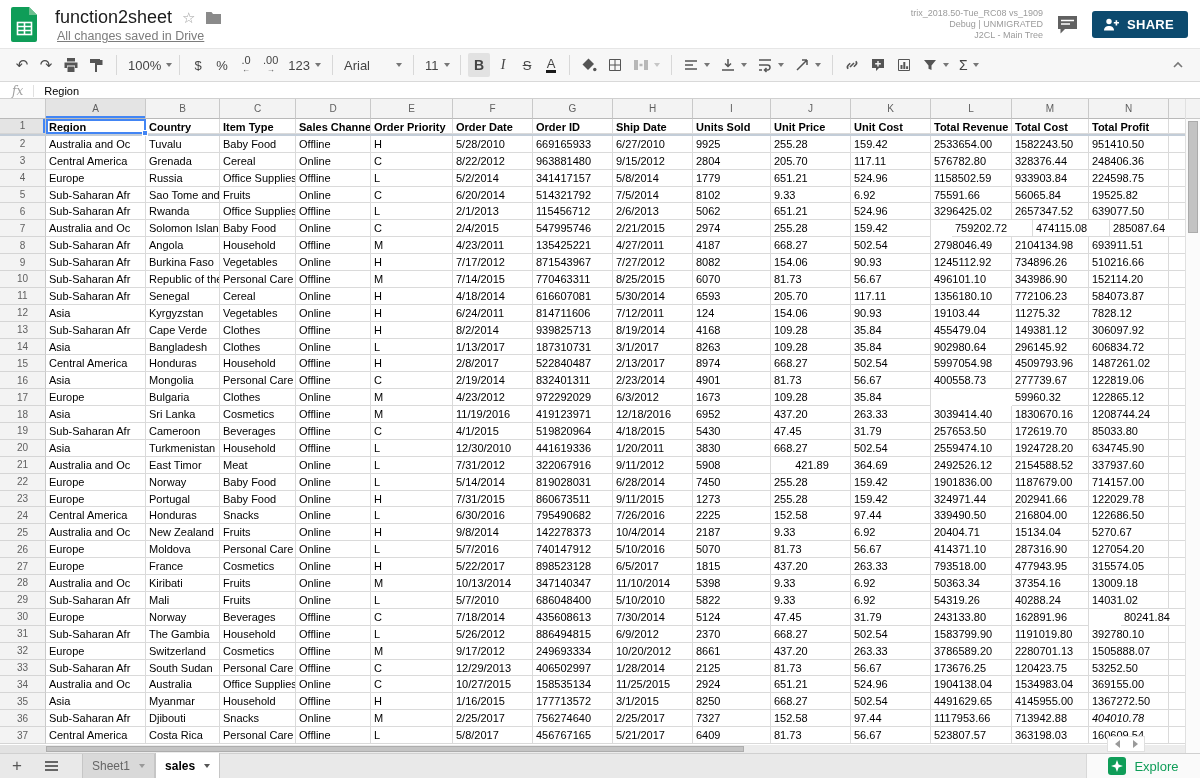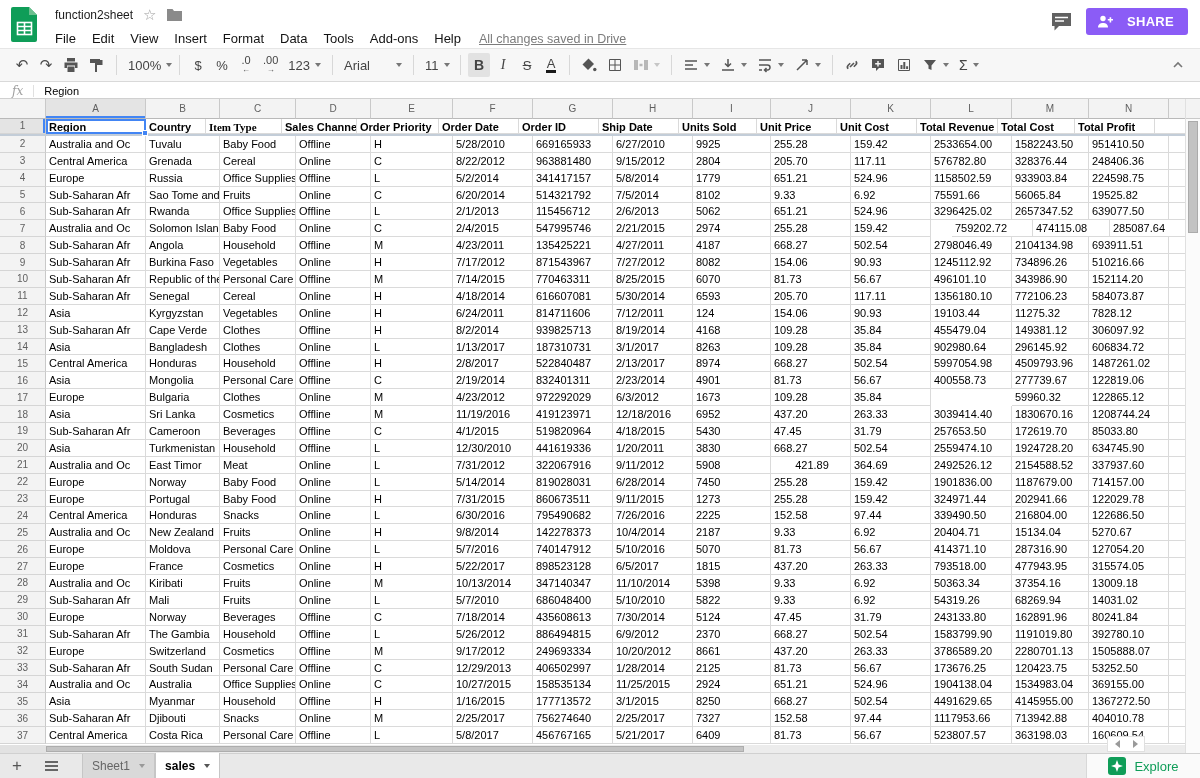--- a/index.html
+++ b/index.html
@@ -11,7 +11,7 @@
   .topbar { position:absolute; top:0; left:0; width:1200px; height:48px; background:#fff; }
   .logo { position:absolute; left:11px; top:6px; }
   .title-row { position:absolute; left:55px; top:7px; display:flex; align-items:center; gap:10px; }
-  .doc-title { font-size:12px; color:#1b1b1b; }
+  .doc-title { font-size:18px; color:#1b1b1b; }
   .star { font-size:15px; color:#9e9e9e; line-height:1; }
   .title-row svg { display:block; }
   .menubar { position:absolute; left:47px; top:29px; display:flex; align-items:center; font-size:13px; color:#131313; }

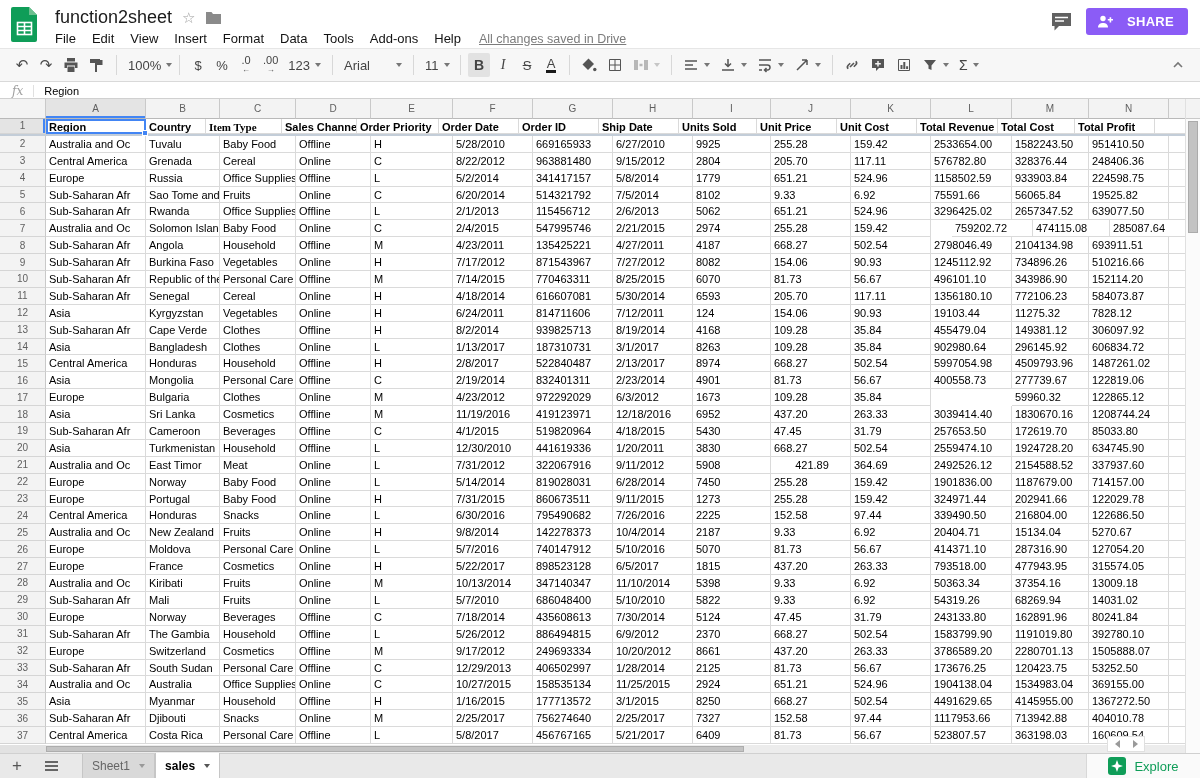--- a/index.html
+++ b/index.html
@@ -143,6 +143,11 @@
       <span class="save-status">All changes saved in Drive</span>
     </div>
     <div class="top-right">
+      <div class="debug-block">
+        <div>trix_2018.50-Tue_RC08 vs_1909</div>
+        <div>Debug | UNMIGRATED</div>
+        <div>J2CL - Main Tree</div>
+      </div>
       <span class="comment-top">
         <svg width="21" height="19" viewBox="0 0 21 19">
           <path d="M1 1h19v13H8l-4.5 4.5V14H1z" fill="#616161"></path>

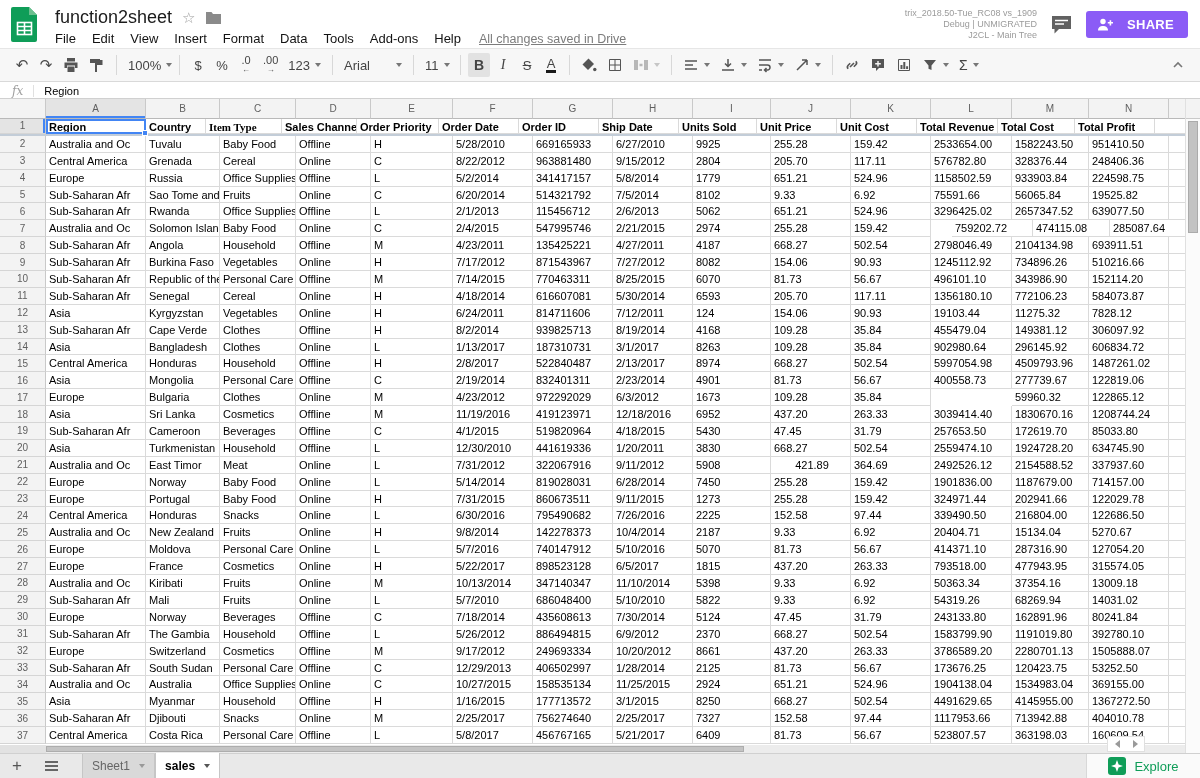--- a/index.html
+++ b/index.html
@@ -20,7 +20,7 @@
   .top-right { position:absolute; right:12px; top:8px; display:flex; align-items:center; gap:14px; }
   .debug-block { font-size:9px; color:#9b9b9b; text-align:right; line-height:1.2; }
   .comment-top { margin-top:4px; }
-  .share-btn { display:flex; align-items:center; gap:13px; background:#8b5cf6; color:#fff;
+  .share-btn { display:flex; align-items:center; gap:7px; background:#0c4a6e; color:#fff;
                font-size:13px; font-weight:bold; padding:6px 14px 6px 10px; border-radius:3px; letter-spacing:.3px; }
 
   

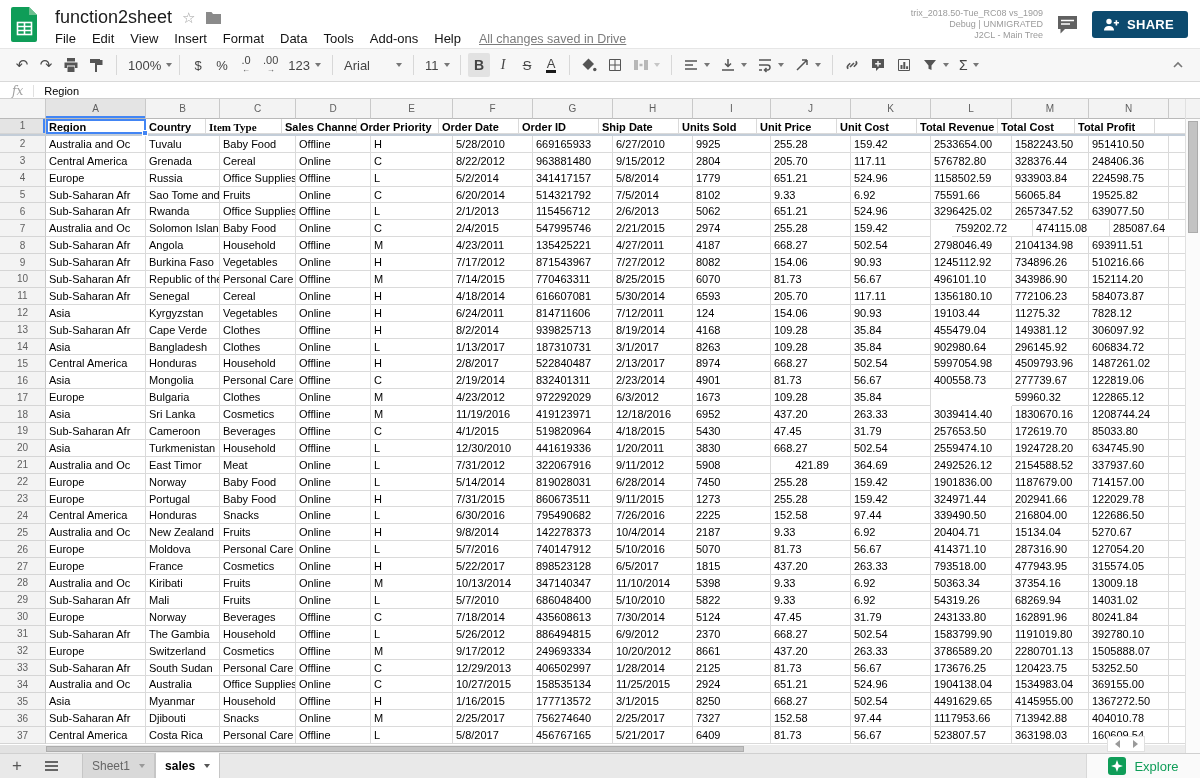--- a/index.html
+++ b/index.html
@@ -129,17 +129,6 @@
       </span>
     </div>
     <div class="menubar">
-      <span id="menu-items" style="display:flex;">
-          <span class="mitem">File</span>
-          <span class="mitem">Edit</span>
-          <span class="mitem">View</span>
-          <span class="mitem">Insert</span>
-          <span class="mitem">Format</span>
-          <span class="mitem">Data</span>
-          <span class="mitem">Tools</span>
-          <span class="mitem">Add-ons</span>
-          <span class="mitem">Help</span>
-        </span>
       <span class="save-status">All changes saved in Drive</span>
     </div>
     <div class="top-right">

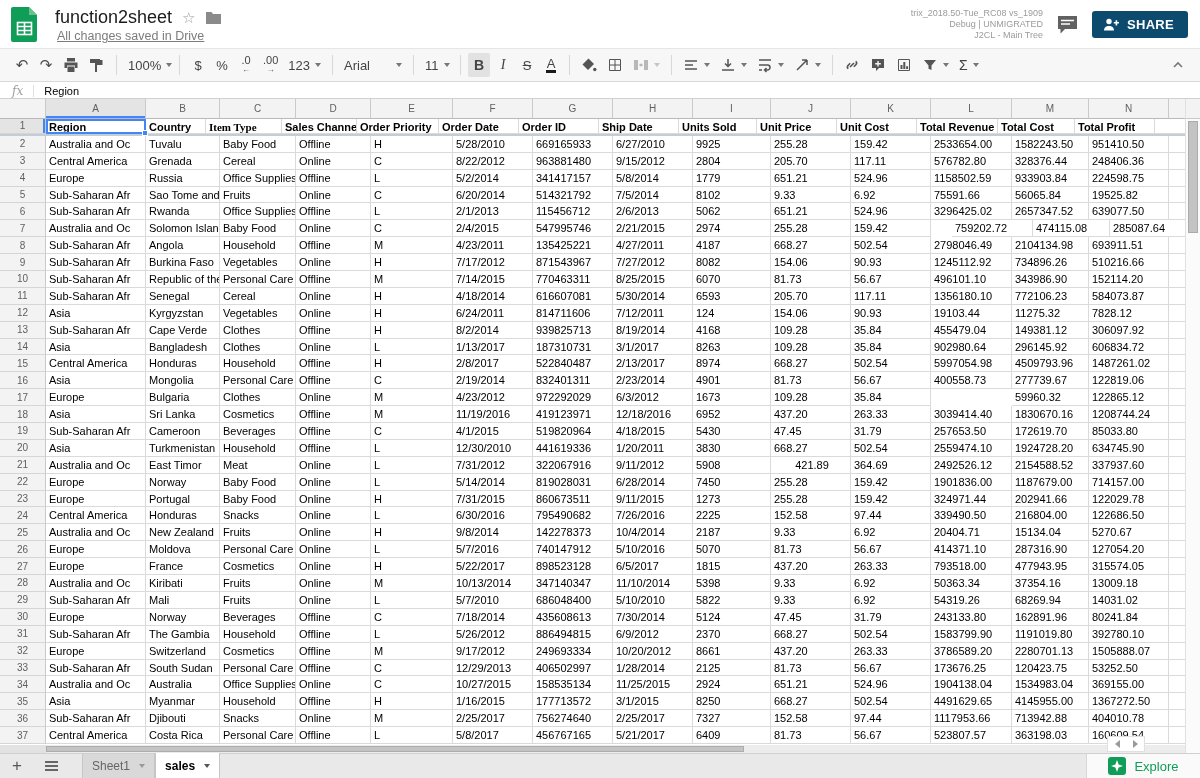--- a/index.html
+++ b/index.html
@@ -320,7 +320,7 @@
         <div class="r hdr">
           <div class="rn hl">1</div>
           <div class="c sel" style="width: 100px;">Region<span class="handle"></span></div>
-          <div class="c" style="width: 60px;">Country</div>
+          <div class="c" style="width: 74px;">Country</div>
           <div class="c" style="width: 76px; font-family: Liberation Serif, serif;">Item Type</div>
           <div class="c" style="width: 75px;">Sales Channel</div>
           <div class="c" style="width: 82px;">Order Priority</div>

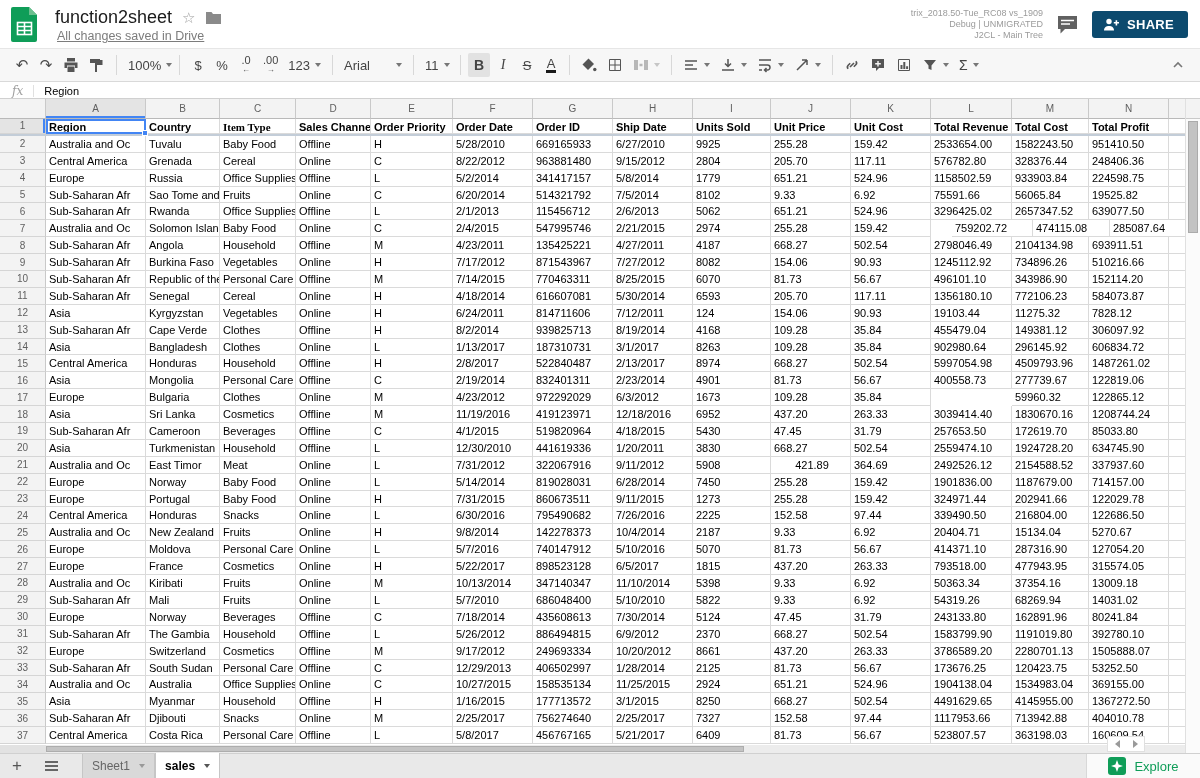--- a/index.html
+++ b/index.html
@@ -321,7 +321,7 @@
           <div class="rn hl">1</div>
           <div class="c sel" style="width: 100px;">Region<span class="handle"></span></div>
           <div class="c" style="width: 74px;">Country</div>
-          <div class="c" style="width: 76px; font-family: Liberation Serif, serif;">Item Type</div>
+          <div class="c" style="width: 76px;">Item Type</div>
           <div class="c" style="width: 75px;">Sales Channel</div>
           <div class="c" style="width: 82px;">Order Priority</div>
           <div class="c" style="width: 80px;">Order Date</div>

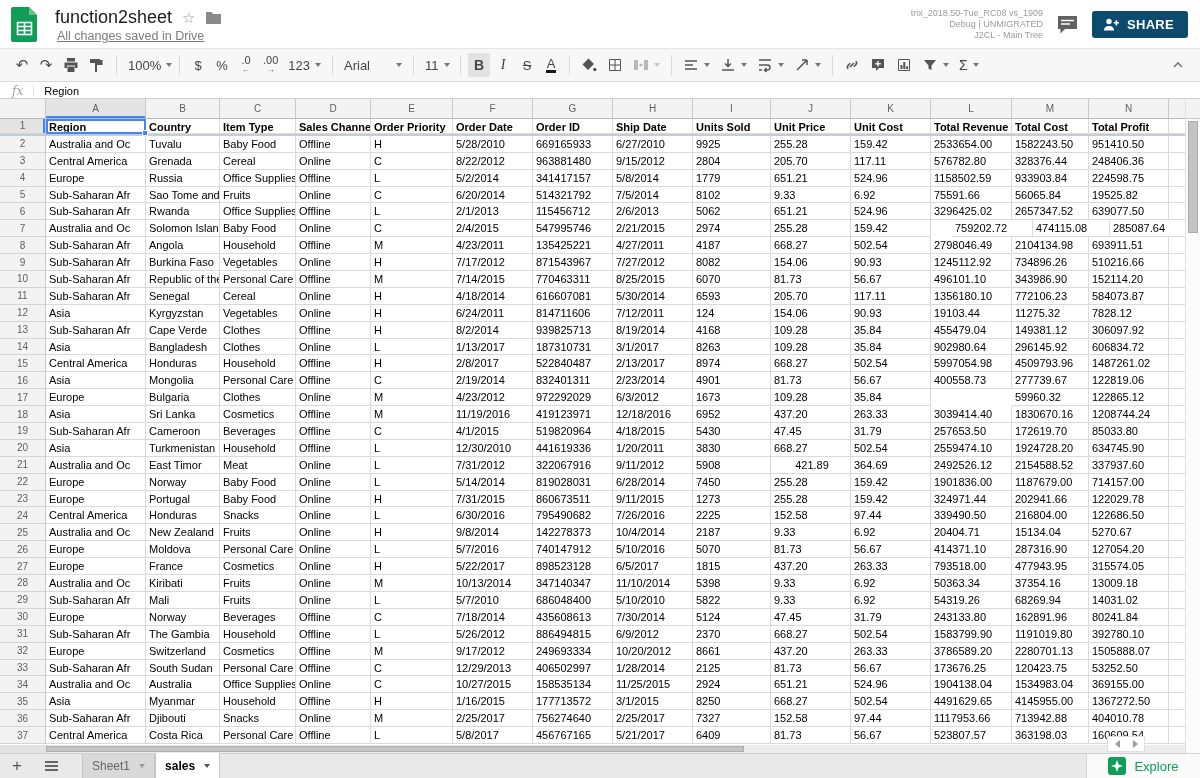--- a/index.html
+++ b/index.html
@@ -835,7 +835,7 @@
           <div class="c" style="width: 80px;">9.33</div>
           <div class="c" style="width: 80px;">6.92</div>
           <div class="c" style="width: 81px;">54319.26</div>
-          <div class="c" style="width: 77px;">68269.94</div>
+          <div class="c" style="width: 77px;">40288.24</div>
           <div class="c" style="width: 80px;">14031.02</div>
           <div class="c cfill"></div>
         </div>

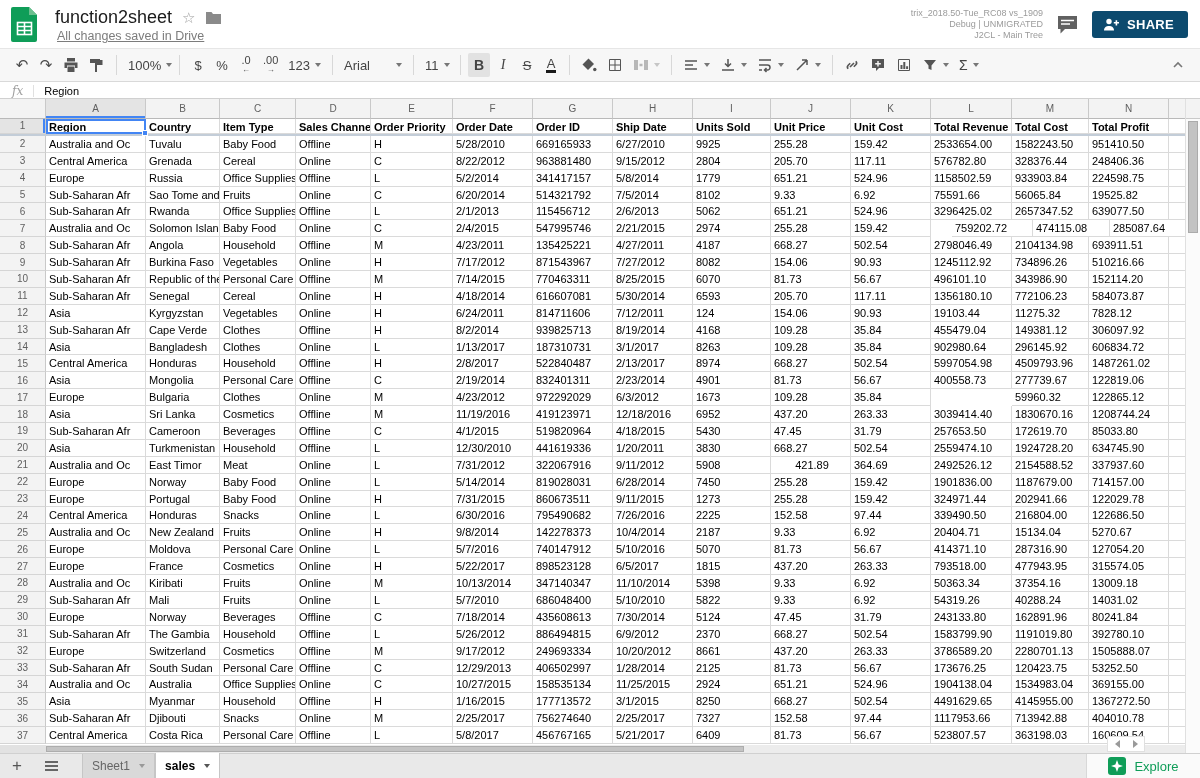--- a/index.html
+++ b/index.html
@@ -854,7 +854,7 @@
           <div class="c" style="width: 80px;">31.79</div>
           <div class="c" style="width: 81px;">243133.80</div>
           <div class="c" style="width: 77px;">162891.96</div>
-          <div class="c" style="width: 80px;">80241.84</div>
+          <div class="c" style="width: 80px; margin-left: 32px;">80241.84</div>
           <div class="c cfill"></div>
         </div>
         <div class="r">

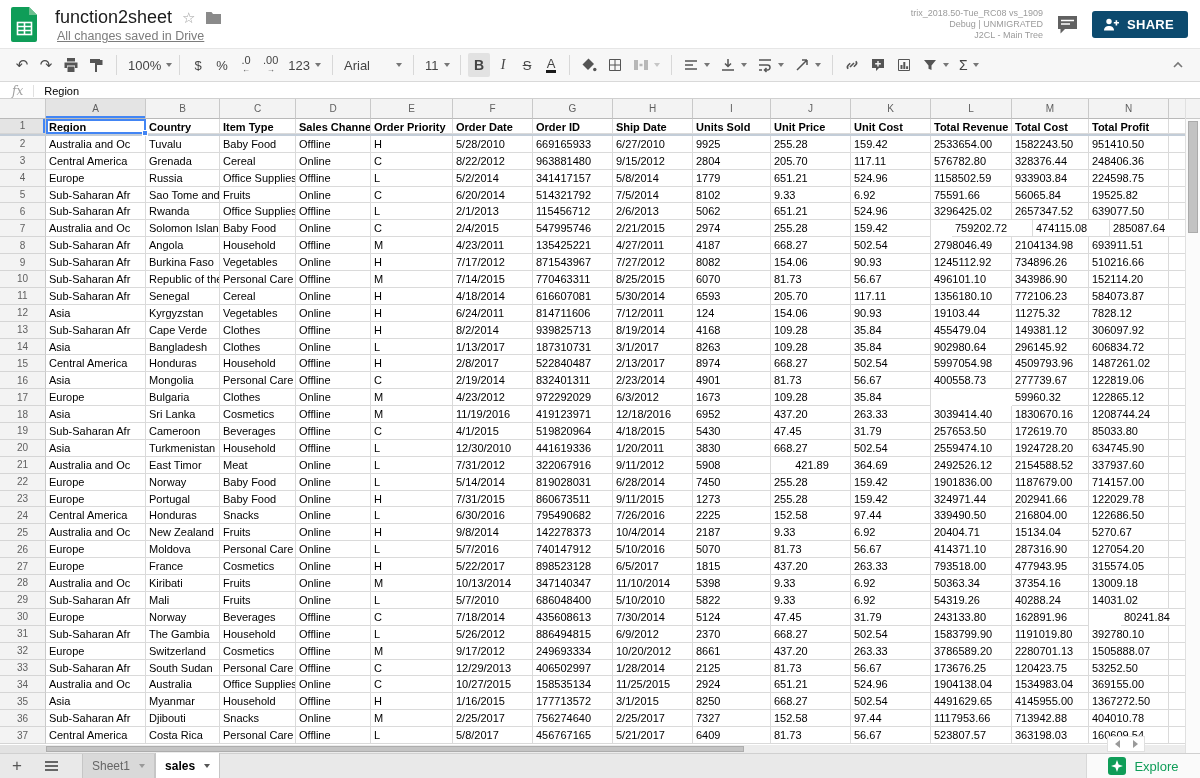--- a/index.html
+++ b/index.html
@@ -962,7 +962,7 @@
           <div class="c" style="width: 80px;">97.44</div>
           <div class="c" style="width: 81px;">1117953.66</div>
           <div class="c" style="width: 77px;">713942.88</div>
-          <div class="c" style="width: 80px;">404010.78</div>
+          <div class="c" style="width: 80px; font-style: italic;">404010.78</div>
           <div class="c cfill"></div>
         </div>
         <div class="r">

